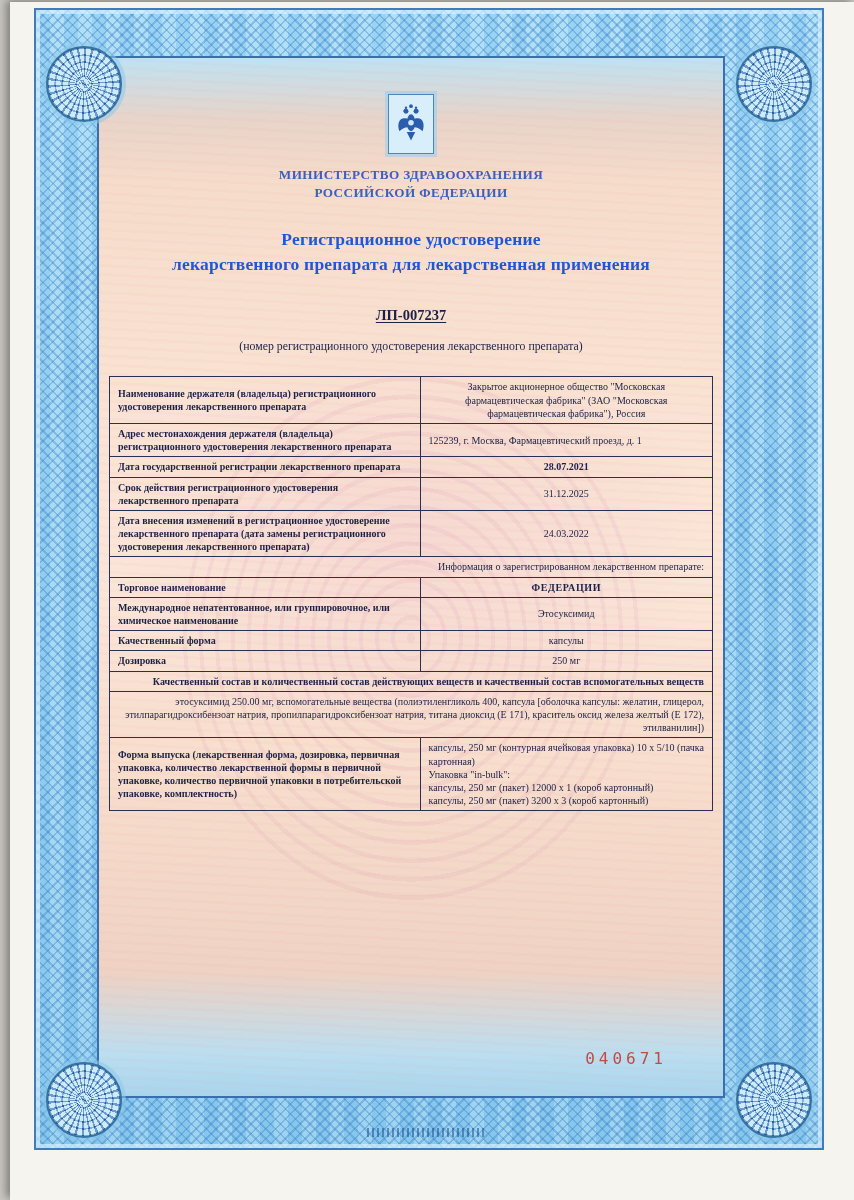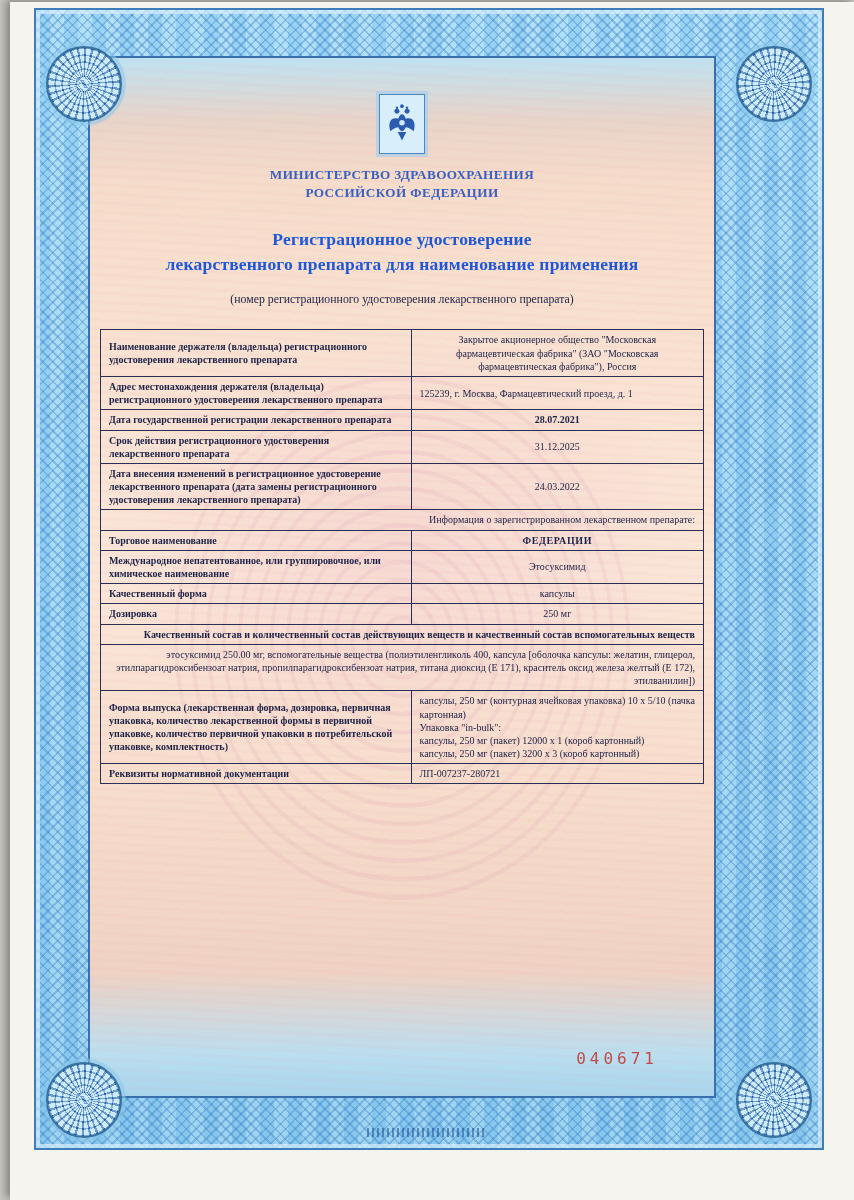--- a/index.html
+++ b/index.html
@@ -44,7 +44,7 @@
   }
   
   .inner{
-    position:absolute;left:88px;top:56px;width:628px;height:1042px;
+    position:absolute;left:97px;top:56px;width:628px;height:1042px;
     box-sizing:border-box;
     border:2px solid #3a6fae;
     background:

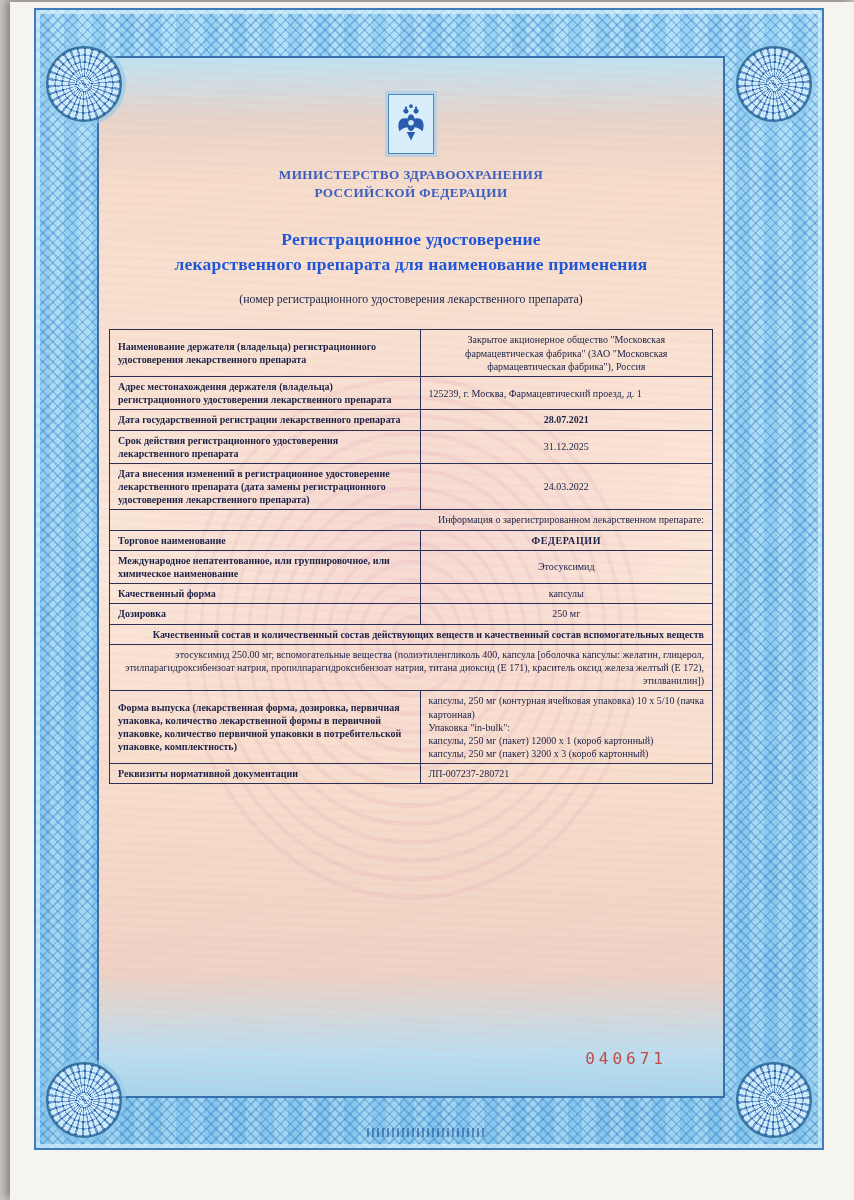--- a/index.html
+++ b/index.html
@@ -140,7 +140,7 @@
 
   <div class="doc-title">
     <div>Регистрационное удостоверение</div>
-    <div>лекарственного препарата для наименование применения</div>
+    <div>лекарственного препарата для лекарственная применения</div>
   </div>
 
   <div class="reg-caption">(номер регистрационного удостоверения лекарственного препарата)</div>

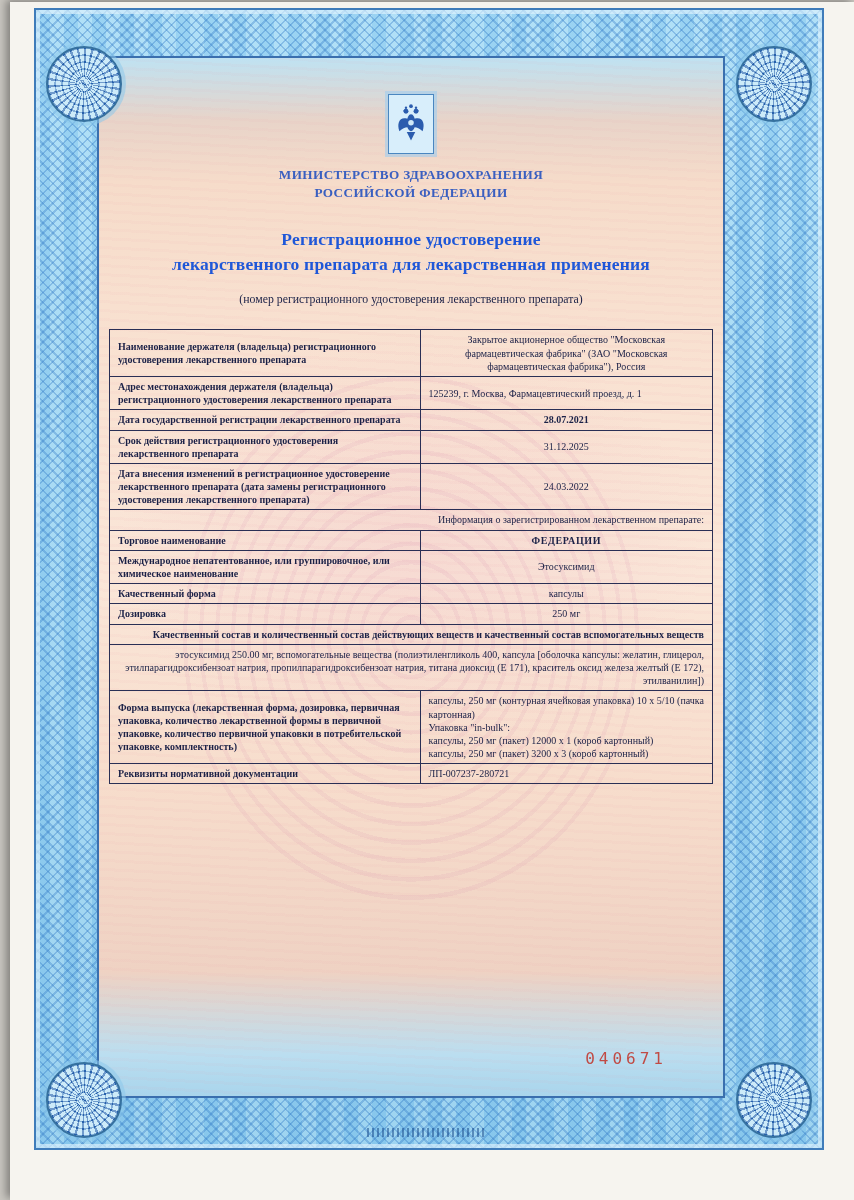--- a/index.html
+++ b/index.html
@@ -143,6 +143,7 @@
     <div>лекарственного препарата для лекарственная применения</div>
   </div>
 
+  <div class="reg-number">ЛП-007237</div>
   <div class="reg-caption">(номер регистрационного удостоверения лекарственного препарата)</div>
 
   <table class="cert">

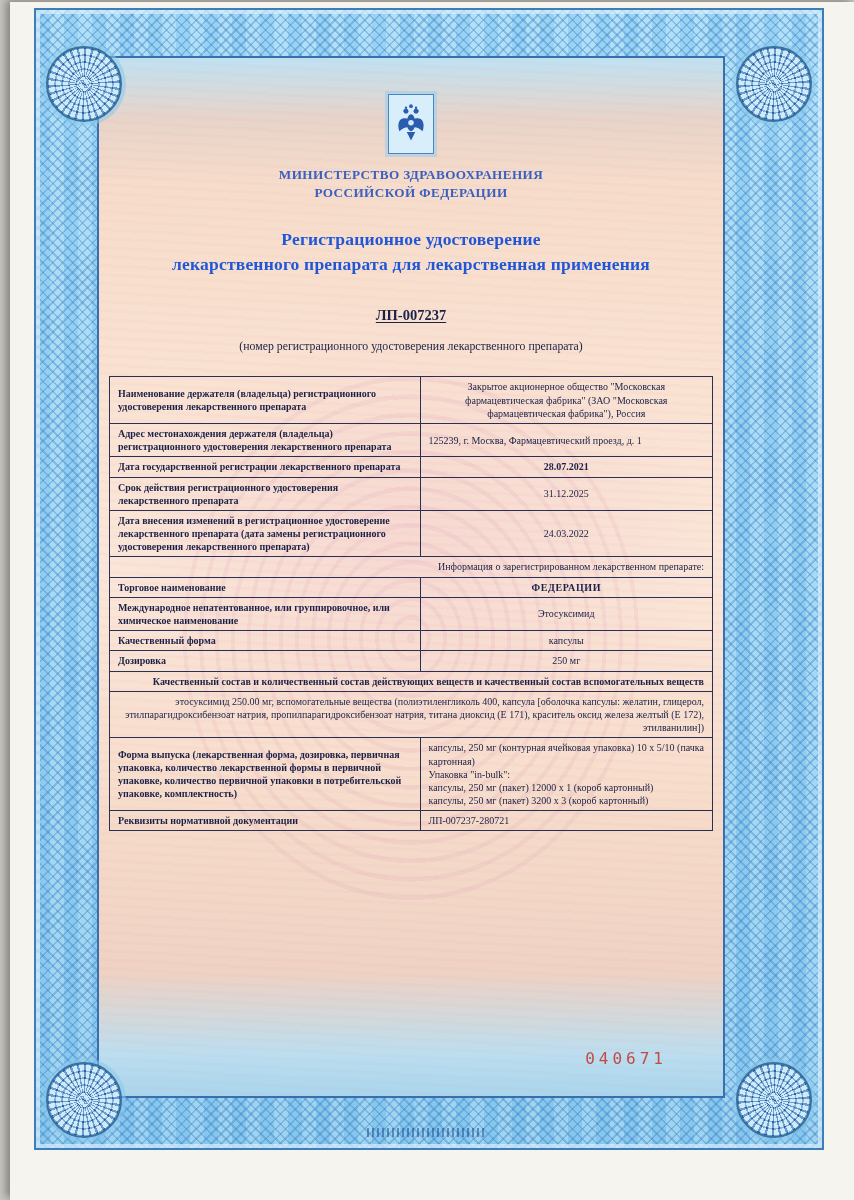--- a/index.html
+++ b/index.html
@@ -200,10 +200,6 @@
 капсулы, 250 мг (пакет) 12000 х 1 (короб картонный)
 капсулы, 250 мг (пакет) 3200 х 3 (короб картонный)</td>
       </tr>
-      <tr>
-        <td class="lbl">Реквизиты нормативной документации</td>
-        <td class="val">ЛП-007237-280721</td>
-      </tr>
     </tbody>
   </table>
 

